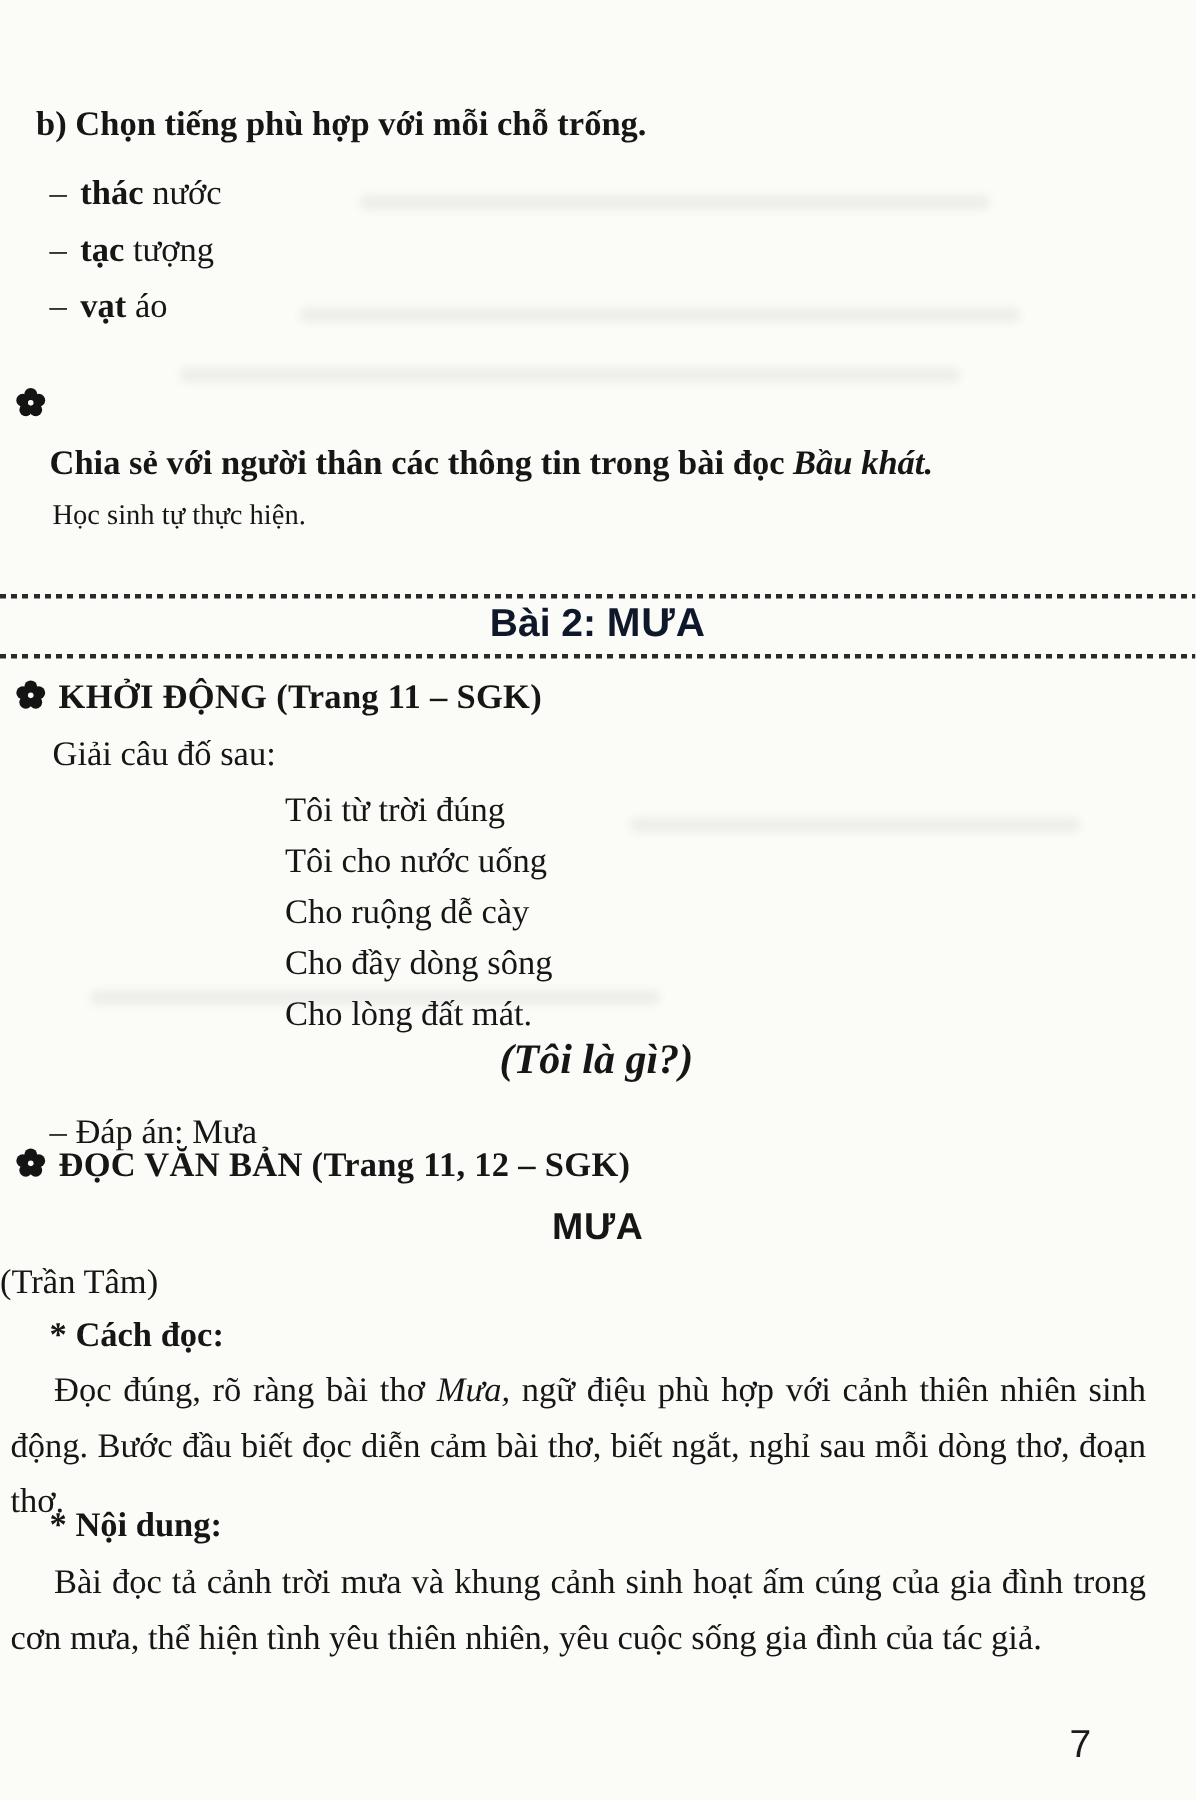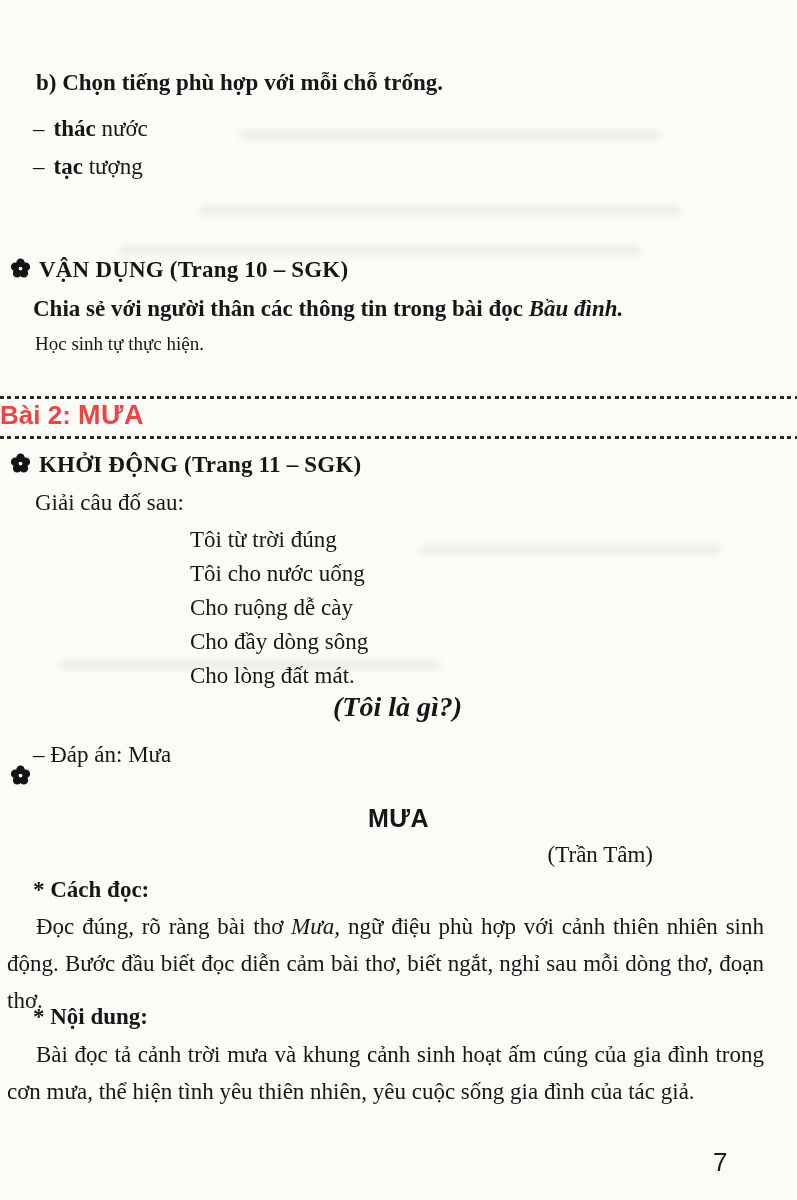--- a/index.html
+++ b/index.html
@@ -19,7 +19,7 @@
   .italic { font-style: italic; }
 
   
-  .item-b { left: 36px; top: 70px; font-size: 23px; font-weight: bold; }
+  .item-b { left: 24px; top: 70px; font-size: 23px; font-weight: bold; }
   .pair-list { left: 33px; top: 110px; font-size: 23px; line-height: 37.5px; }
   .pair-row .dash { margin-right: 9px; }
 

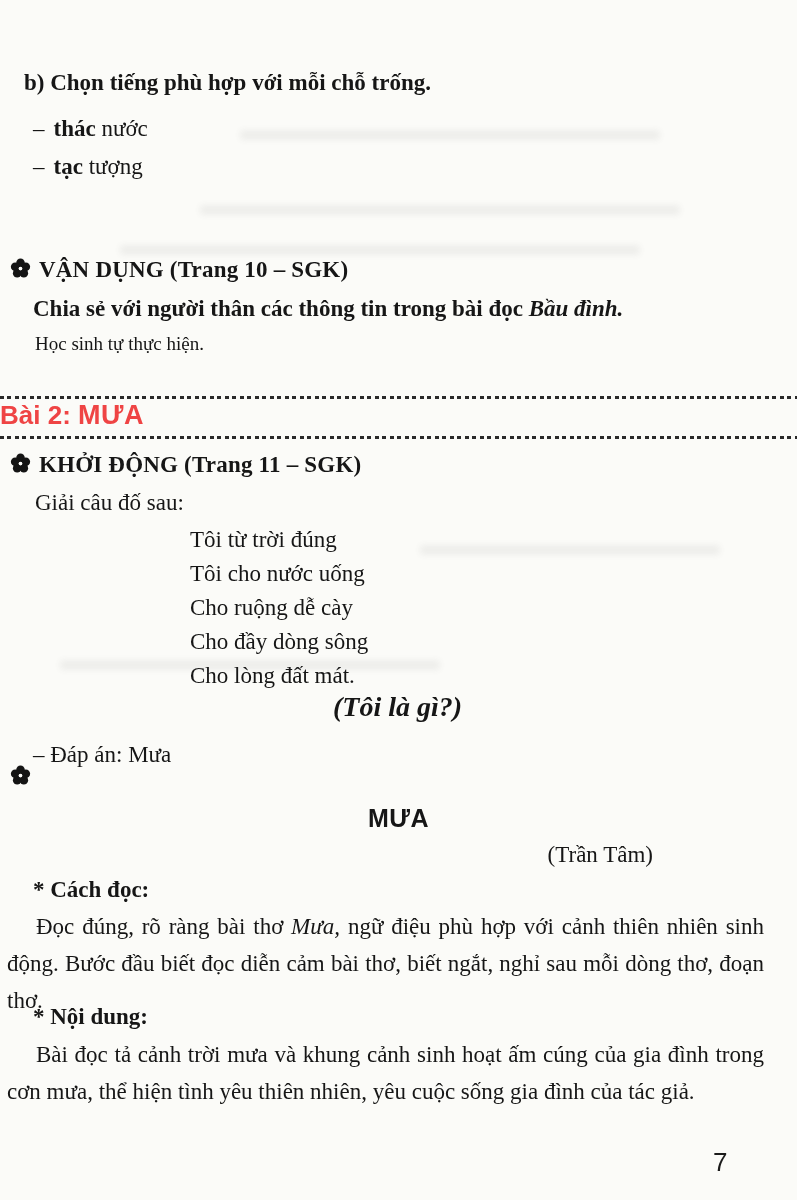--- a/index.html
+++ b/index.html
@@ -97,6 +97,9 @@
     <div class="pair-row">
       <span class="dash">–</span><span class="bold">tạc</span><span> tượng</span>
     </div>
+    <div class="pair-row">
+      <span class="dash">–</span><span class="bold">vạt</span><span> áo</span>
+    </div>
   </div>
 
   <div class="abs sec-heading van-dung-heading">

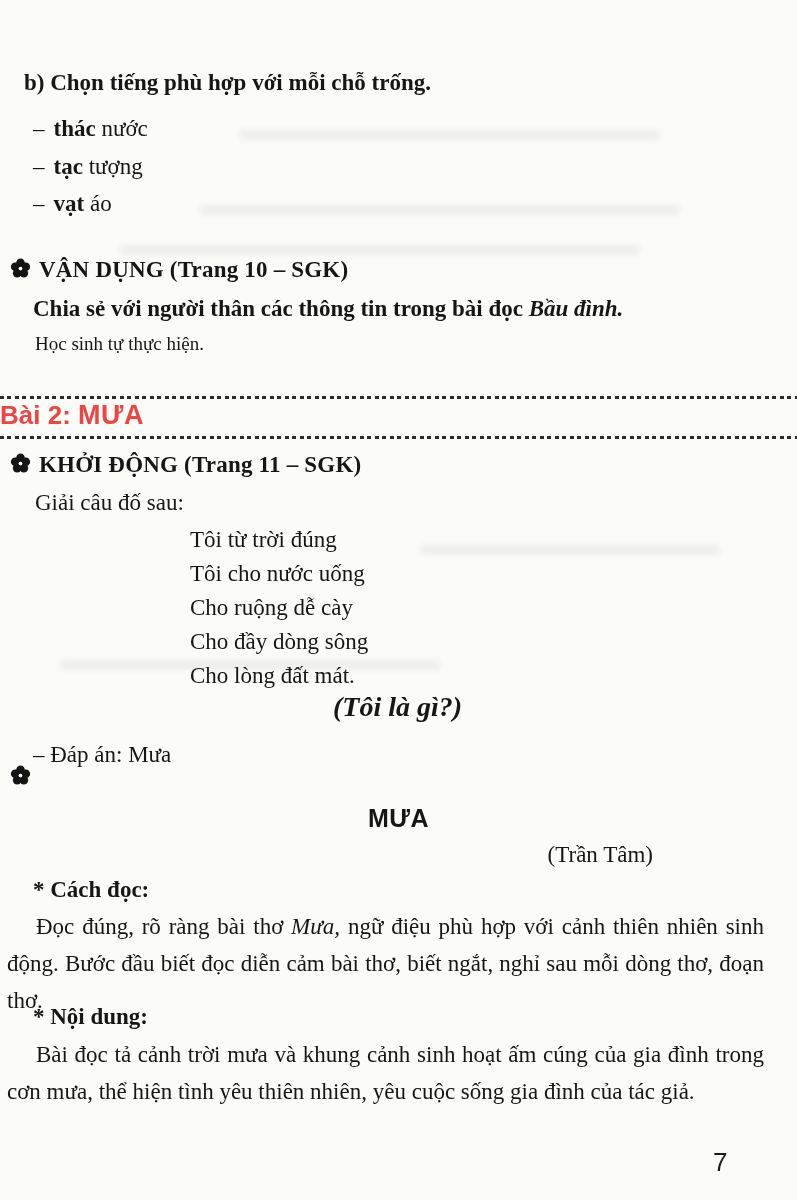--- a/index.html
+++ b/index.html
@@ -112,7 +112,7 @@
             <circle cx="5.9" cy="10.1" r="4.9"></circle>
           </g>
           <circle cx="12" cy="12" r="2.1" fill="#fbfbf8"></circle>
-        </svg></span><span>VẬN DỤNG (Trang 10 – SGK)</span>
+        </svg></span>
   </div>
   <div class="abs task-line">
     <span>Chia sẻ với người thân các thông tin trong bài đọc </span><span class="italic">Bầu đình.</span>

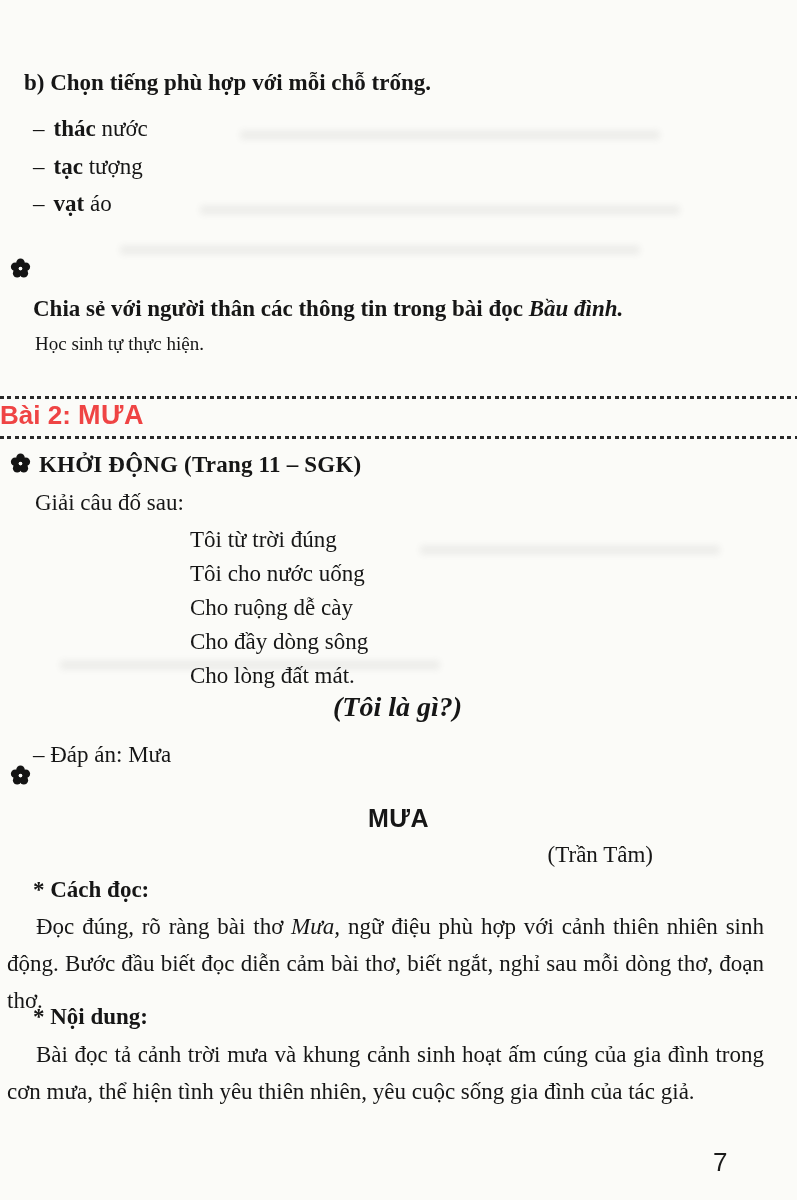--- a/index.html
+++ b/index.html
@@ -115,7 +115,7 @@
         </svg></span>
   </div>
   <div class="abs task-line">
-    <span>Chia sẻ với người thân các thông tin trong bài đọc </span><span class="italic">Bầu đình.</span>
+    <span>Chia sẻ với người thân các thông tin trong bài đọc </span><span class="italic">Bầu khát.</span>
   </div>
   <div class="abs answer-line-1">Học sinh tự thực hiện.</div>
 

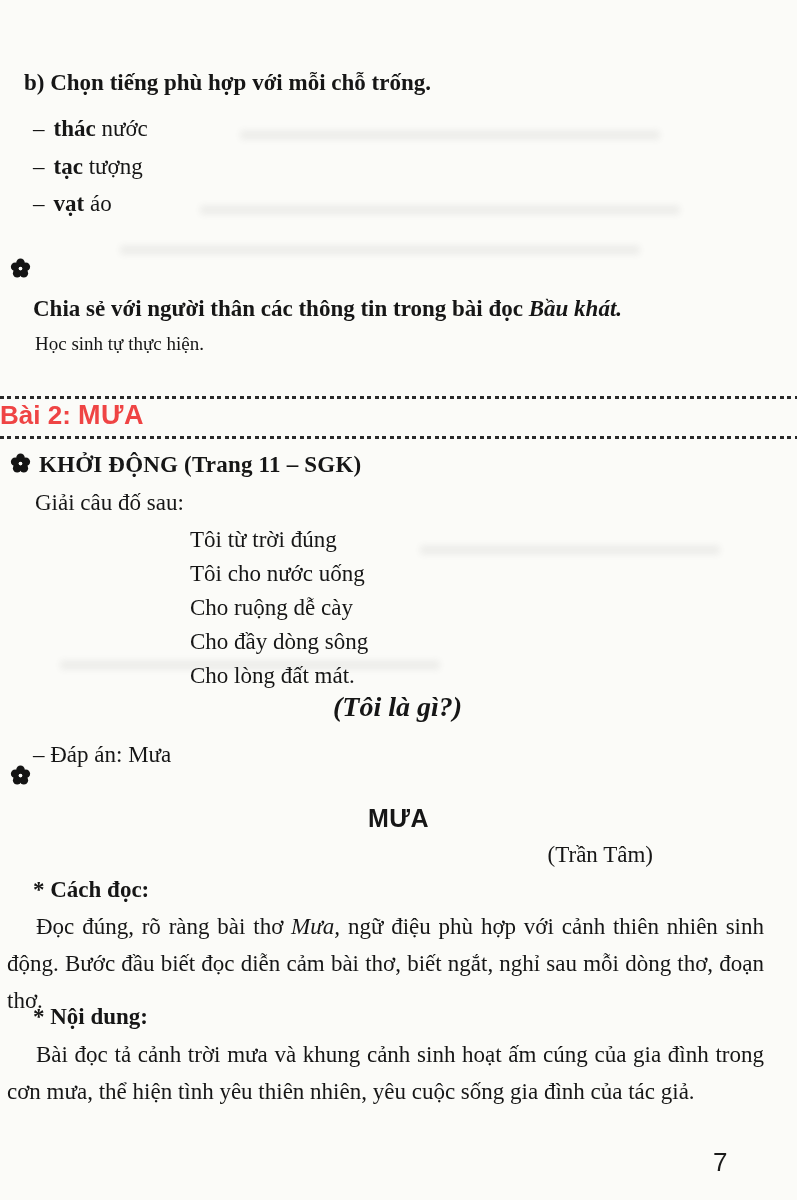--- a/index.html
+++ b/index.html
@@ -41,9 +41,9 @@
   .rule-top { top: 396px; }
   .rule-bottom { top: 436px; }
   .banner-title {
-    left: 0; top: 400px; width: 797px; 
+    left: 0; top: 400px; width: 797px; text-align: center;
     font-family: "Liberation Sans", sans-serif;
-    font-weight: bold; font-size: 26px; color: #ef4444;
+    font-weight: bold; font-size: 26px; color: #0f172a;
   }
   .banner-title .lesson-name { font-size: 27px; letter-spacing: 0.5px; }
 

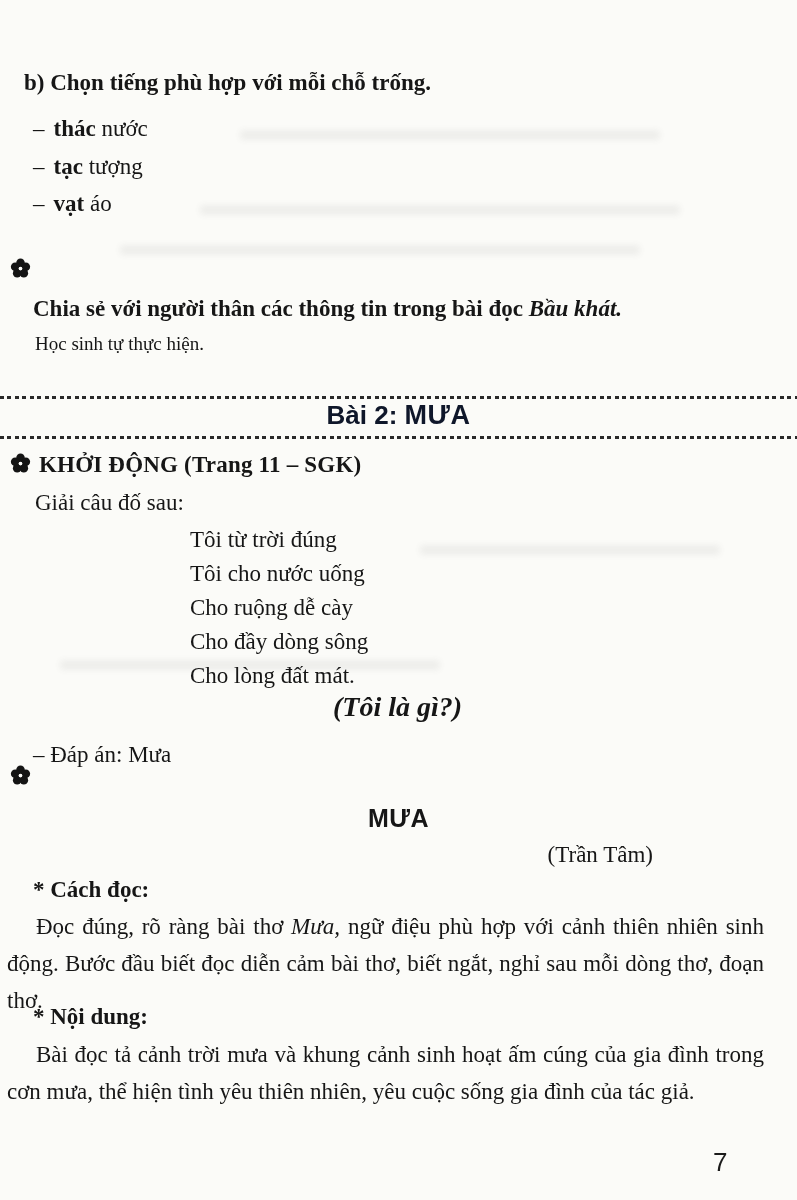--- a/index.html
+++ b/index.html
@@ -158,7 +158,7 @@
             <circle cx="5.9" cy="10.1" r="4.9"></circle>
           </g>
           <circle cx="12" cy="12" r="2.1" fill="#fbfbf8"></circle>
-        </svg></span>
+        </svg></span><span>ĐỌC VĂN BẢN (Trang 11, 12 – SGK)</span>
   </div>
   <div class="abs reading-title">MƯA</div>
   <div class="abs reading-author">(Trần Tâm)</div>

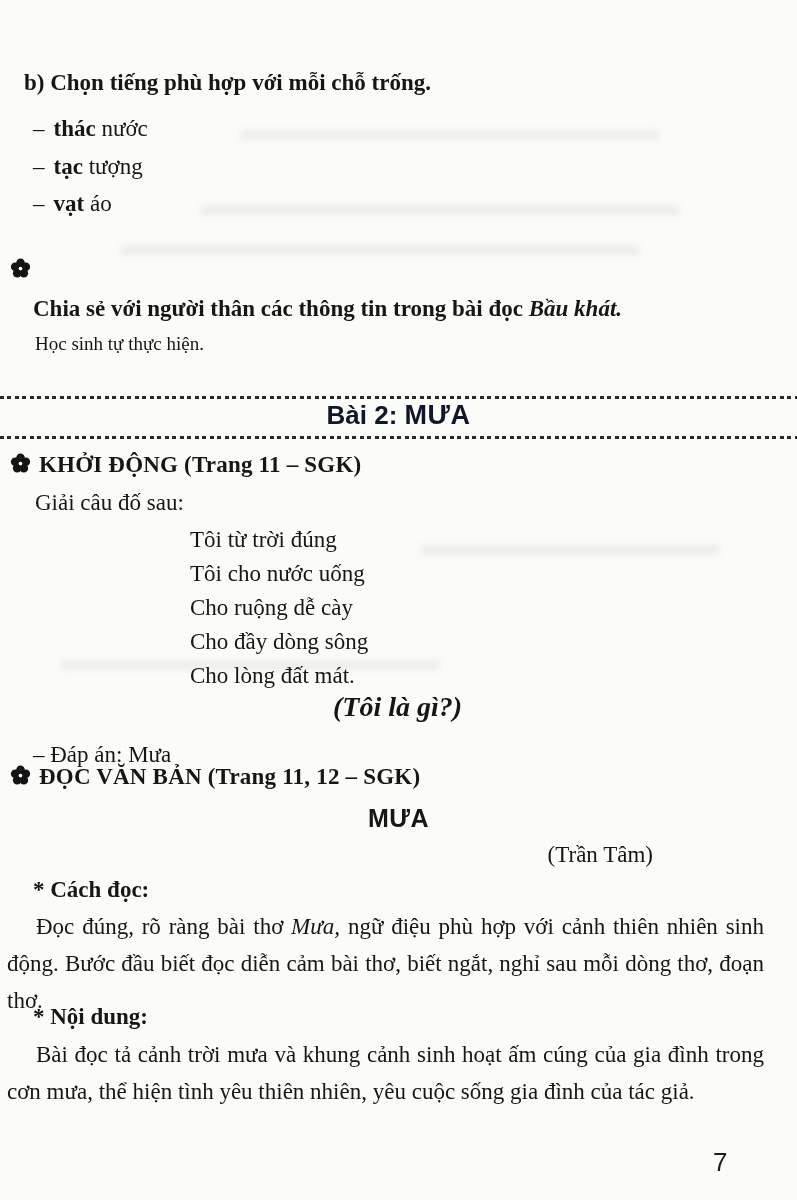--- a/index.html
+++ b/index.html
@@ -57,7 +57,7 @@
     font-family: "Liberation Sans", sans-serif;
     font-weight: bold; font-size: 25px; letter-spacing: 0.5px;
   }
-  .reading-author { left: 0; top: 842px; width: 653px; text-align: right; font-size: 23px; }
+  .reading-author { left: 0; top: 842px; width: 653px; text-align: left; font-size: 23px; }
 
   .sub-label { left: 33px; font-size: 23px; font-weight: bold; }
   .cach-doc-label { top: 877px; }

